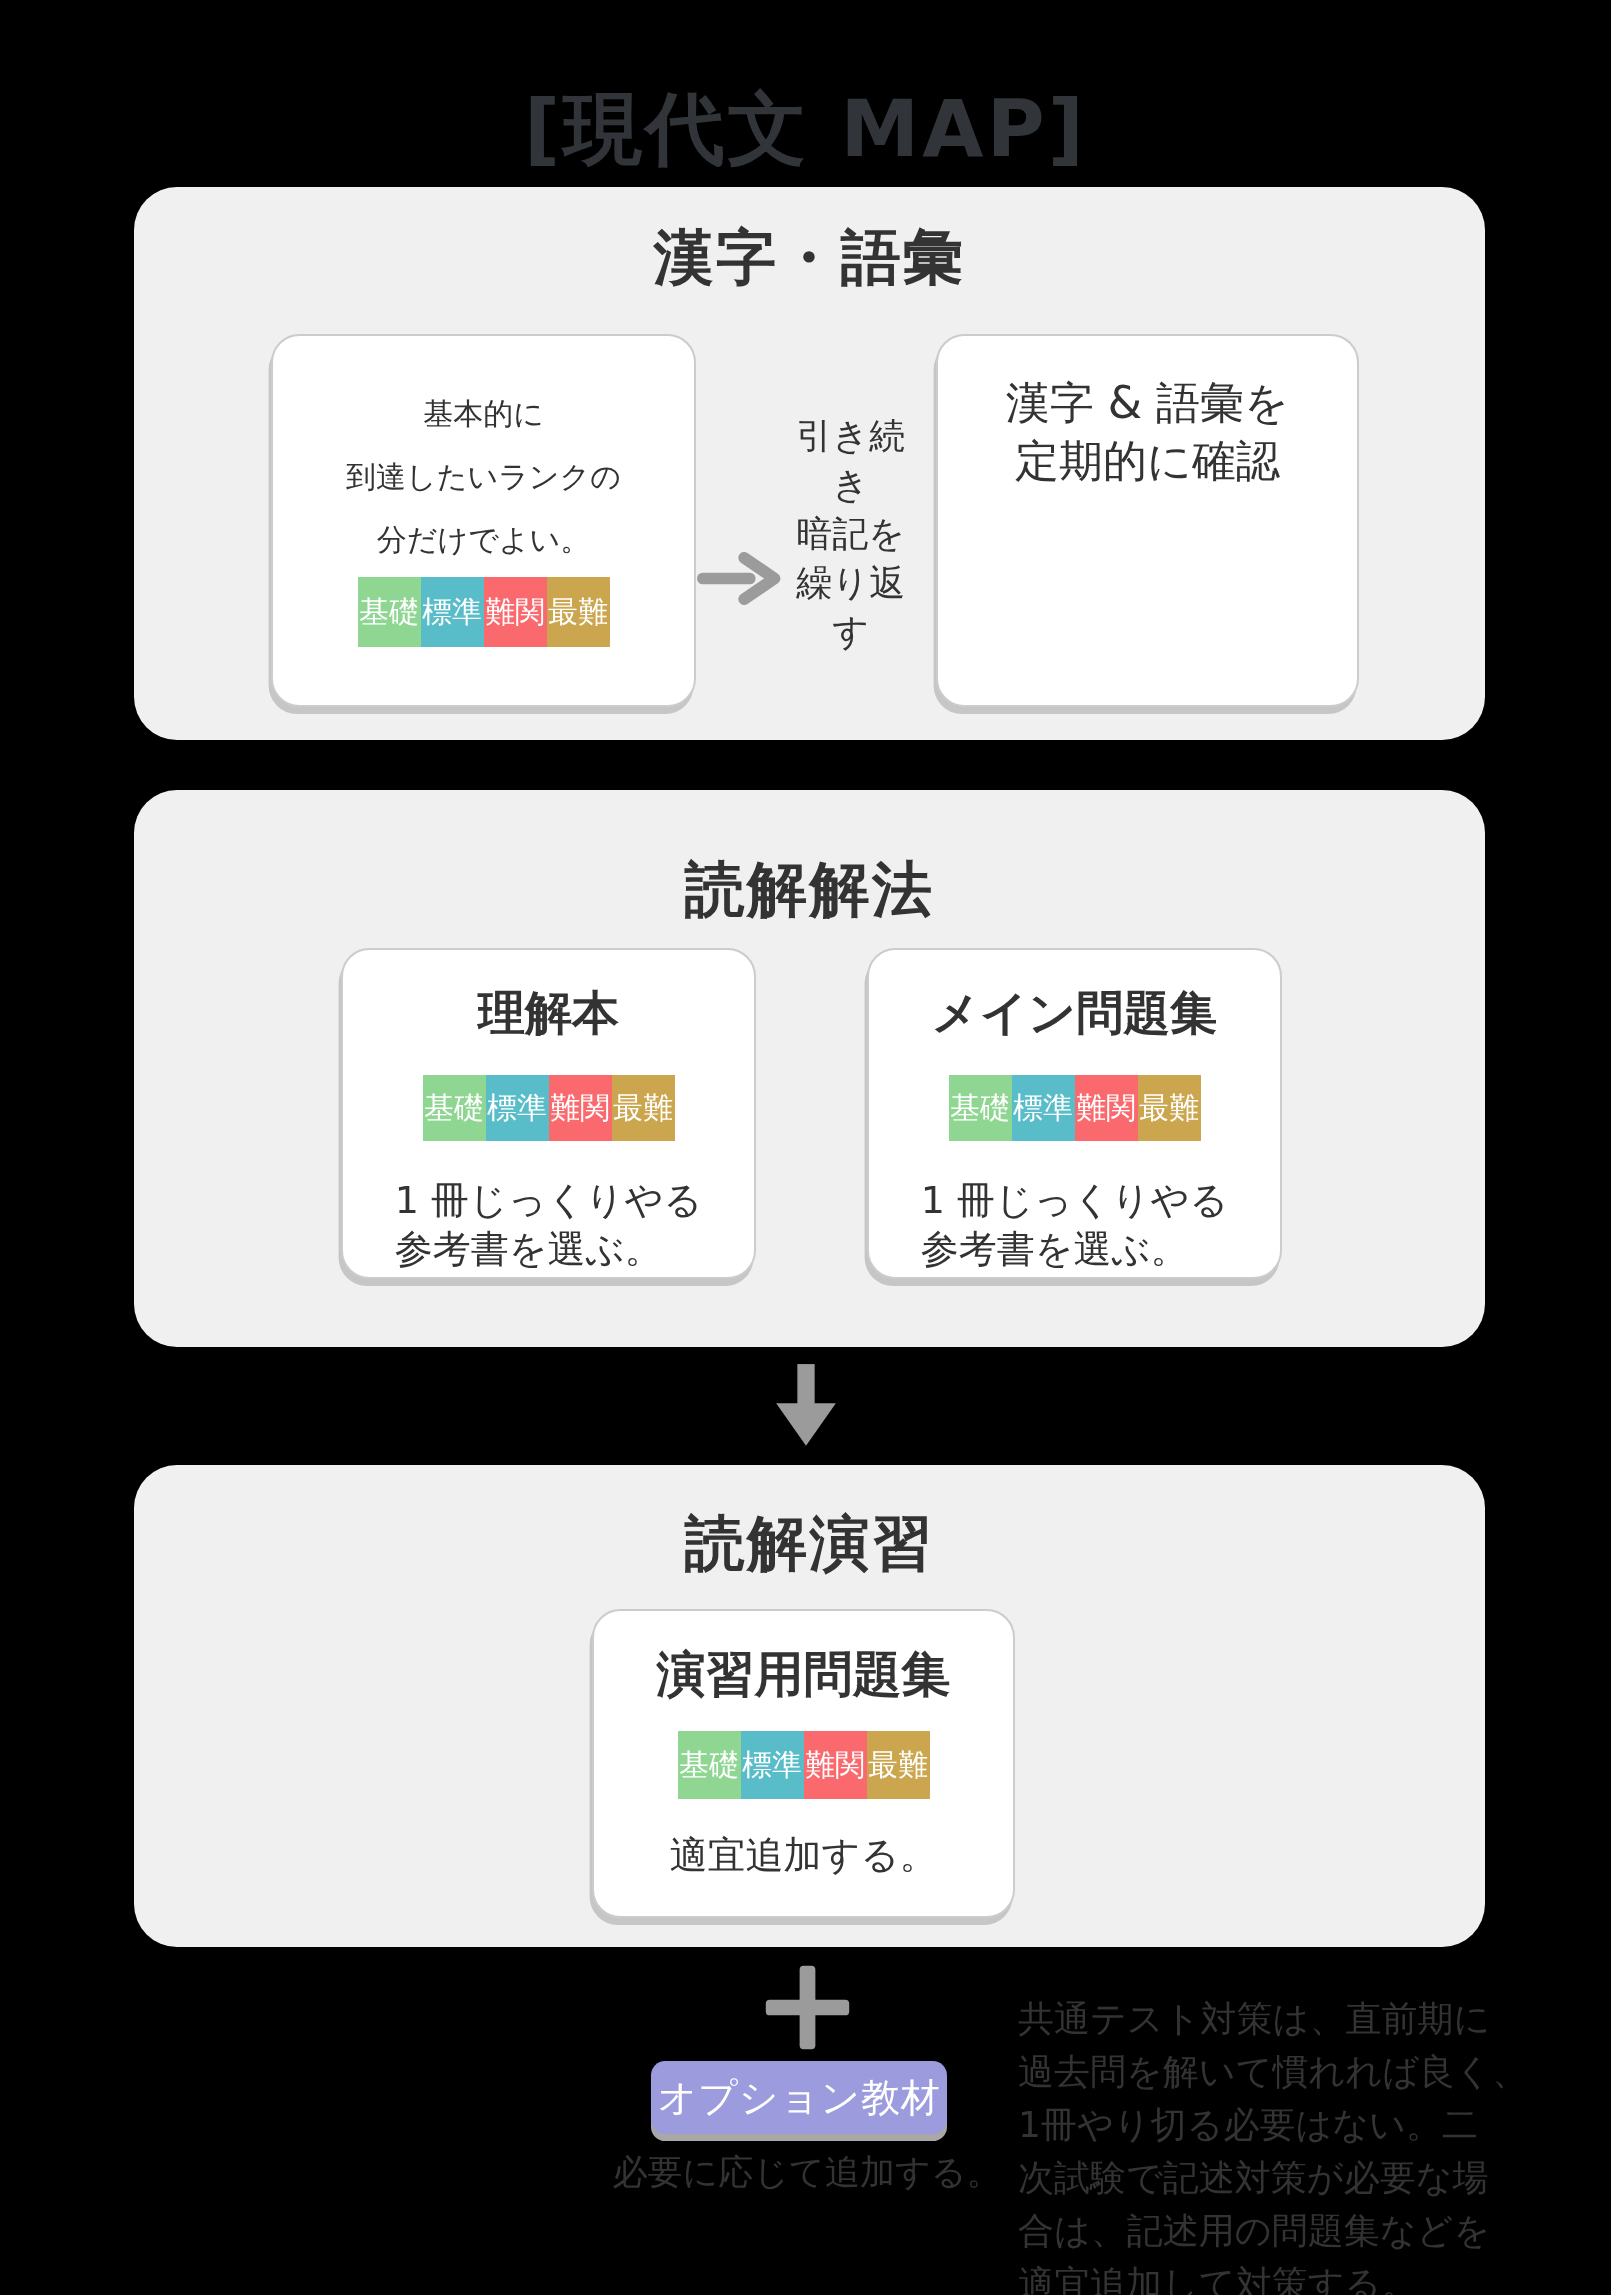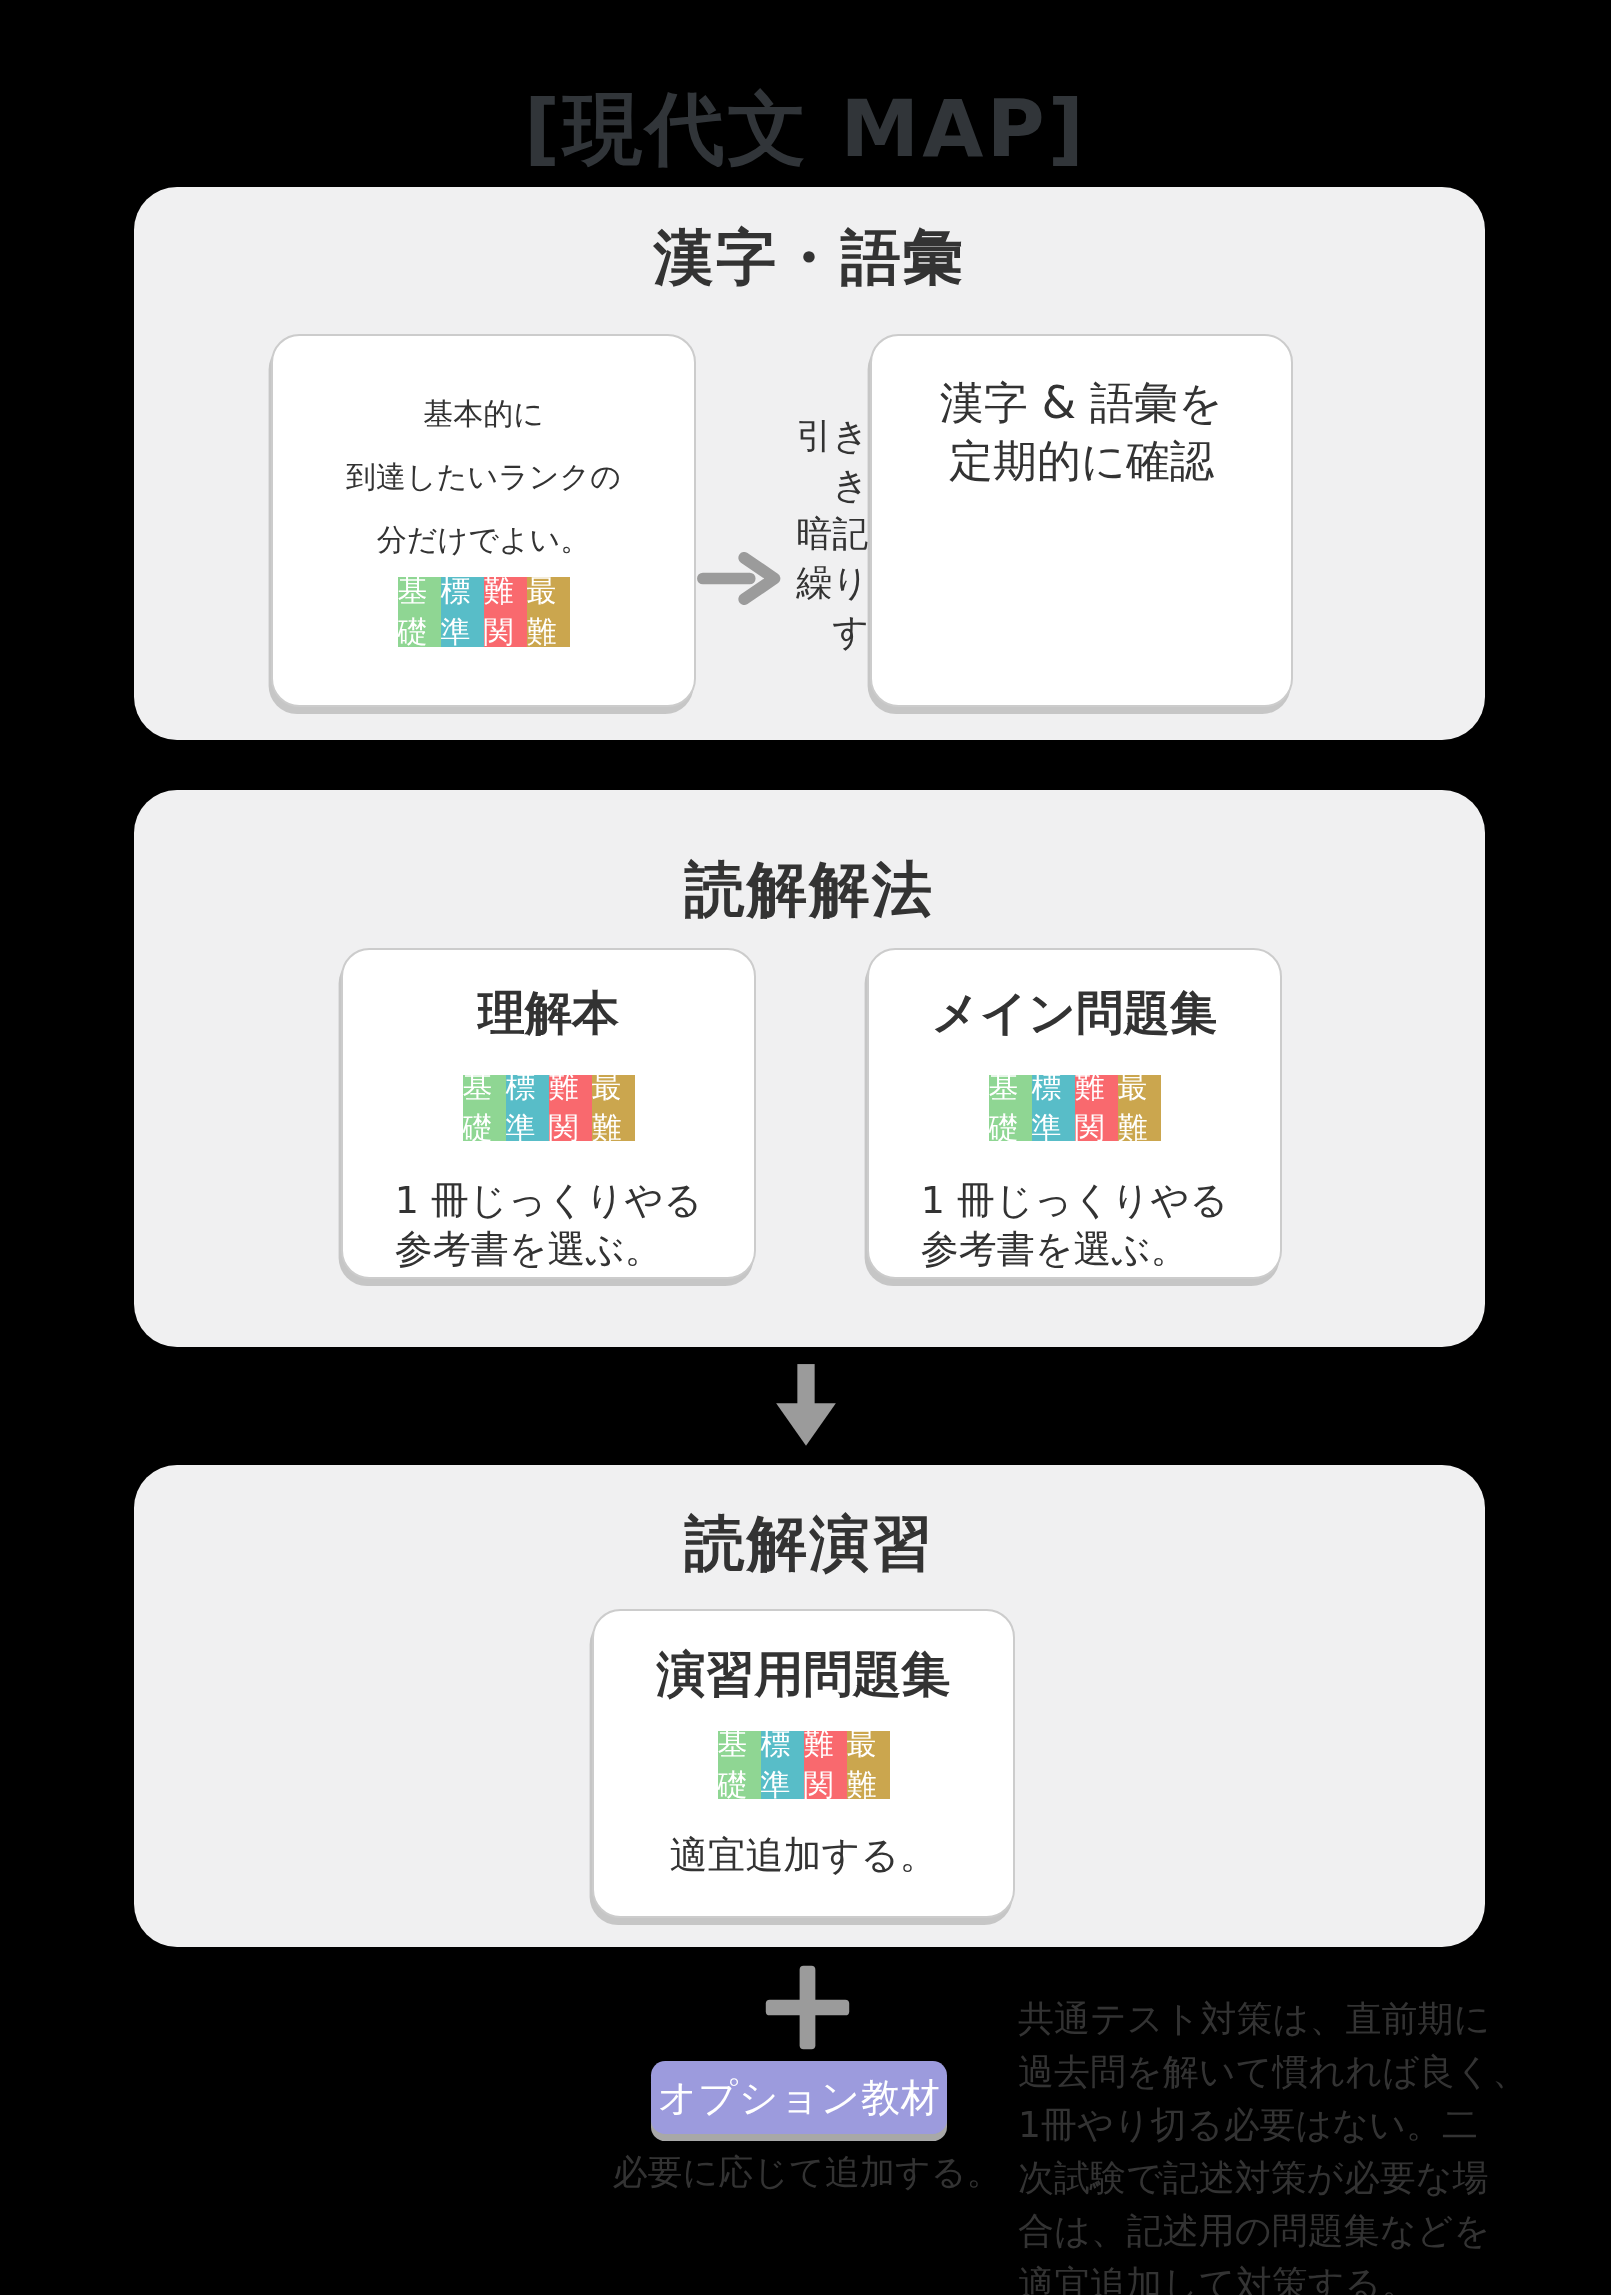--- a/index.html
+++ b/index.html
@@ -43,7 +43,7 @@
   .panel-1 .panel-heading{margin-top:36px;}
   .card-s1-left{left:137px;top:147px;width:425px;height:373px;padding-top:46px;}
   .card-s1-left .card-text{font-size:30px;line-height:63px;font-weight:500;text-align:center;}
-  .card-s1-right{left:736px;top:147px;width:423px;height:373px;padding-top:38px;}
+  .card-s1-right{left:802px;top:147px;width:423px;height:373px;padding-top:38px;}
   .card-s1-right .card-title{font-size:44px;line-height:58px;font-weight:500;text-align:center;}
   .card-s1-right .card-body{margin-top:24px;font-size:31px;line-height:43px;text-align:left;width:363px;}
 

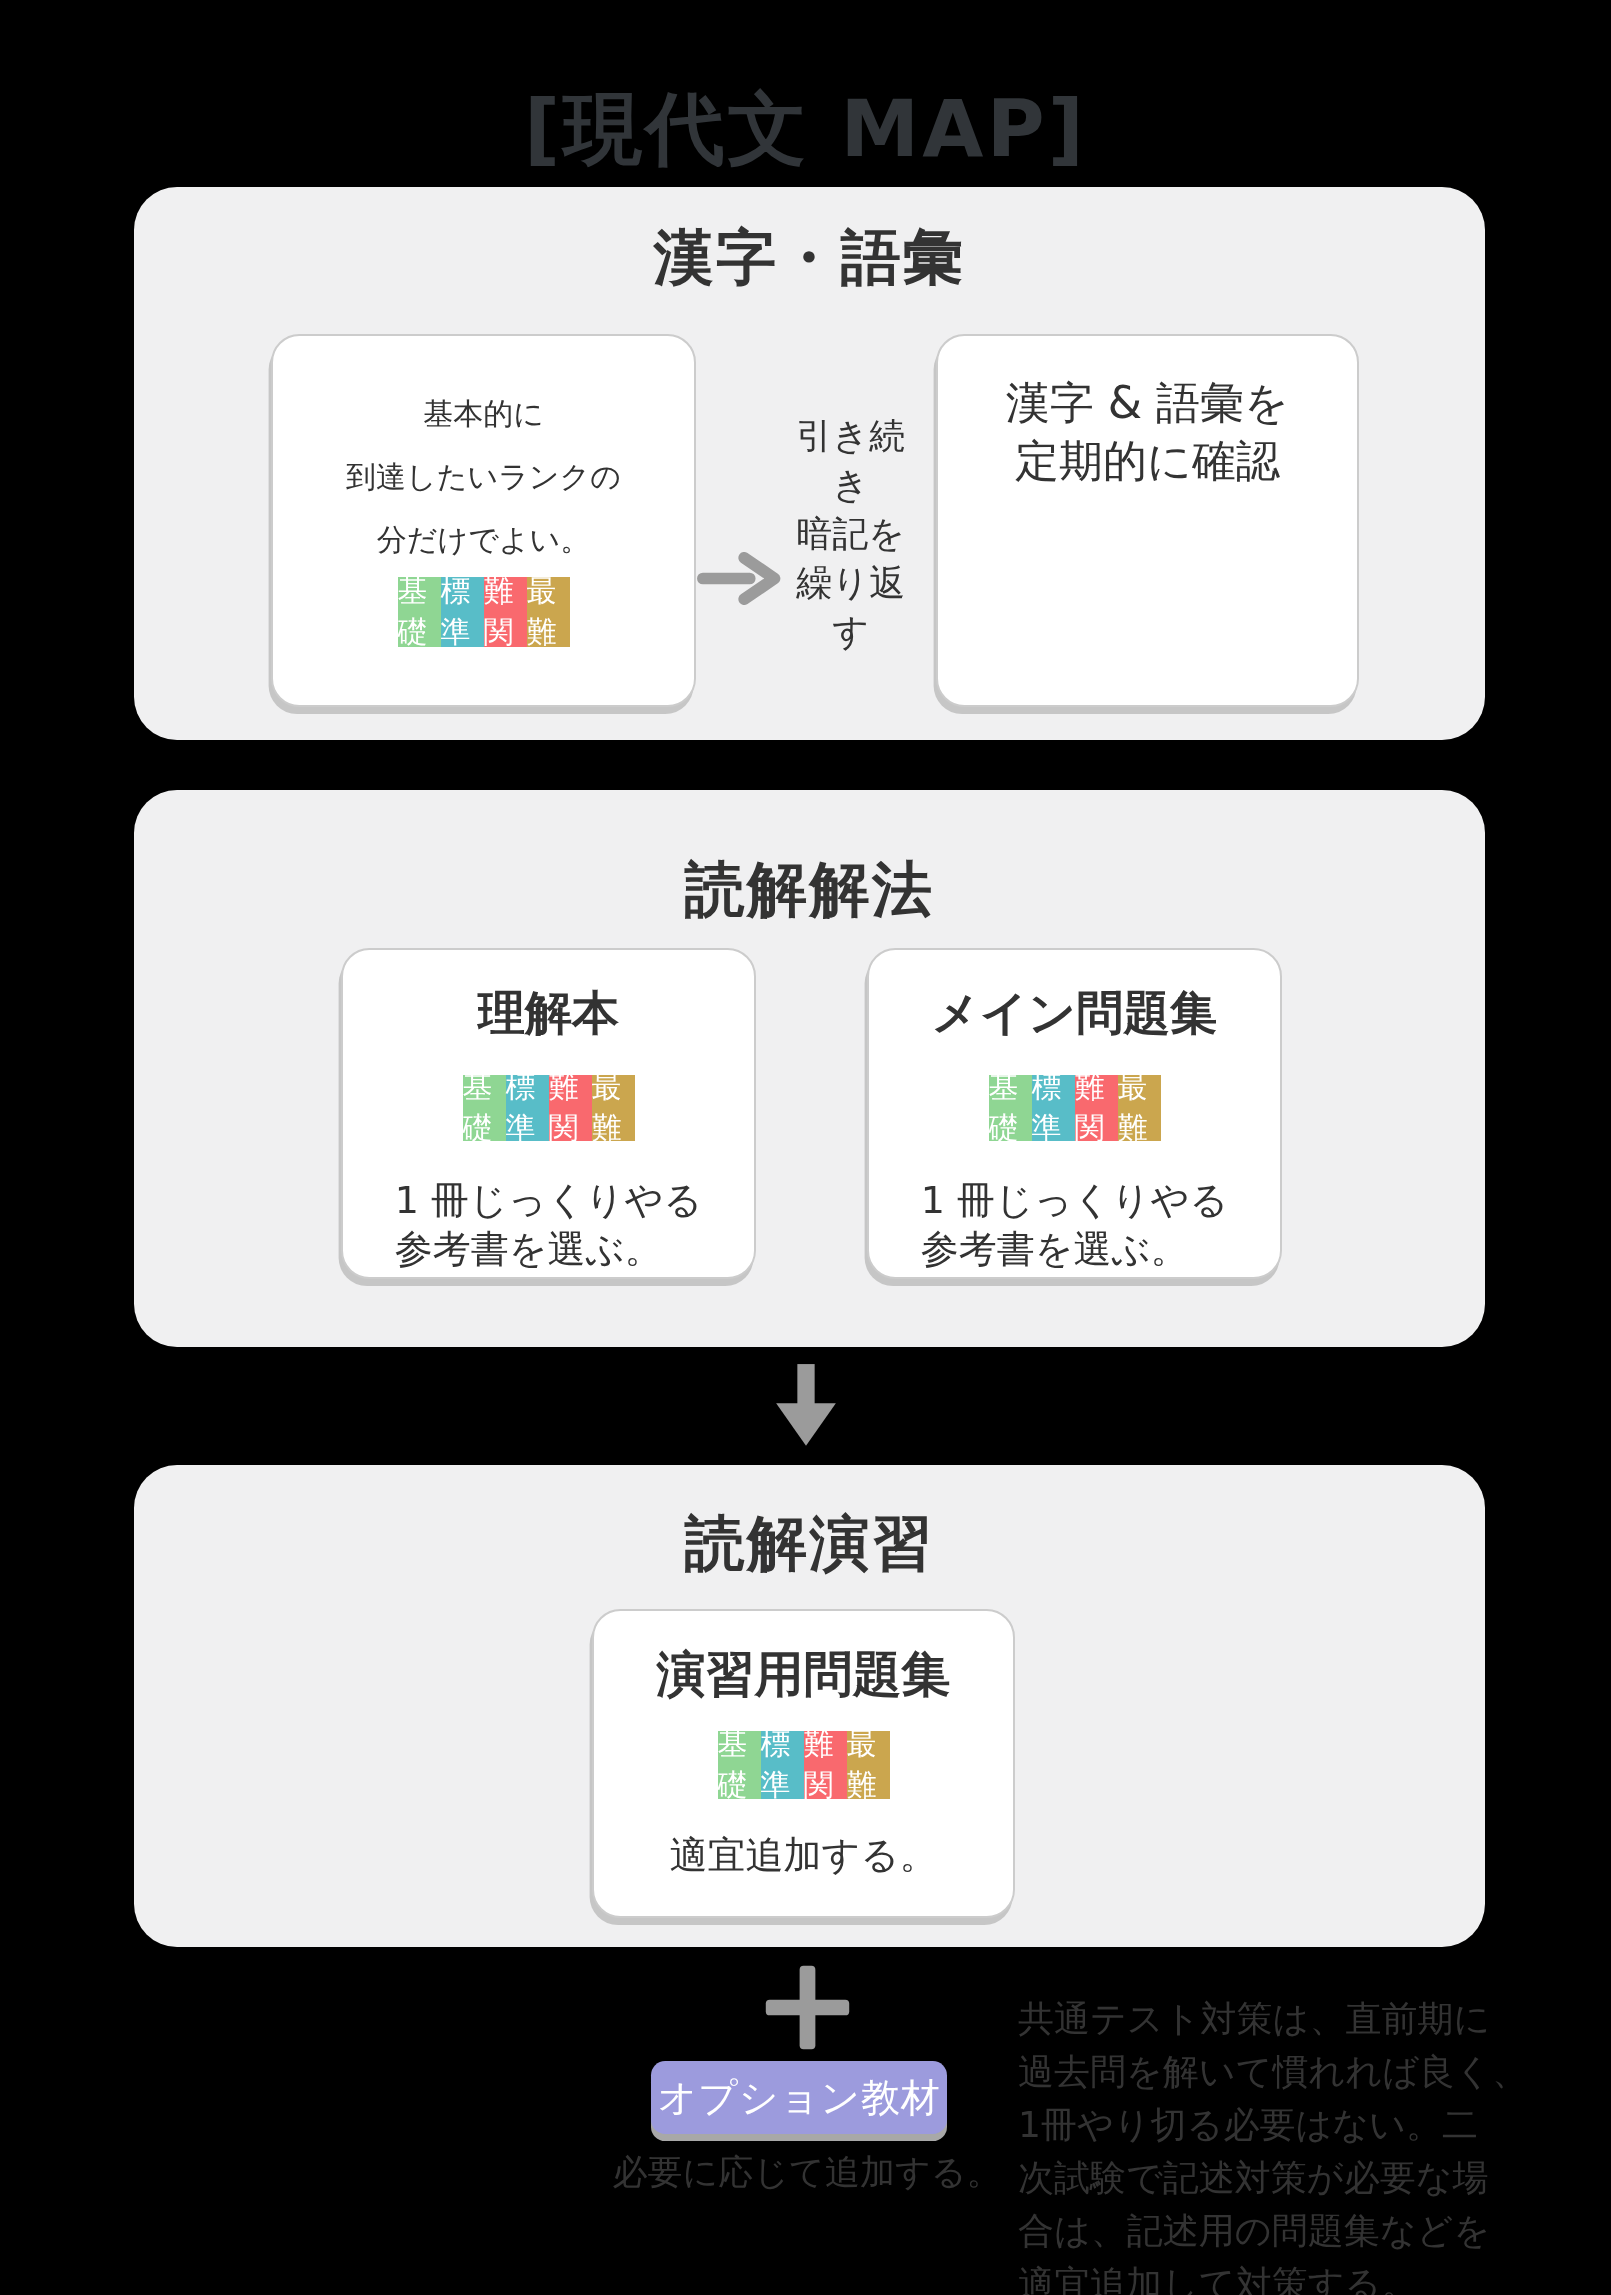--- a/index.html
+++ b/index.html
@@ -57,7 +57,7 @@
   
   .badges{display:flex;margin-top:0;}
   .badge{
-    width:43px;display:flex;align-items:center;justify-content:center;
+    width:63px;display:flex;align-items:center;justify-content:center;
     color:var(--badge_text,#fff);font-size:30px;font-weight:500;
   }
   .badges-s1{margin-top:6.3px;}  .badges-s1 .badge{height:70px;}

